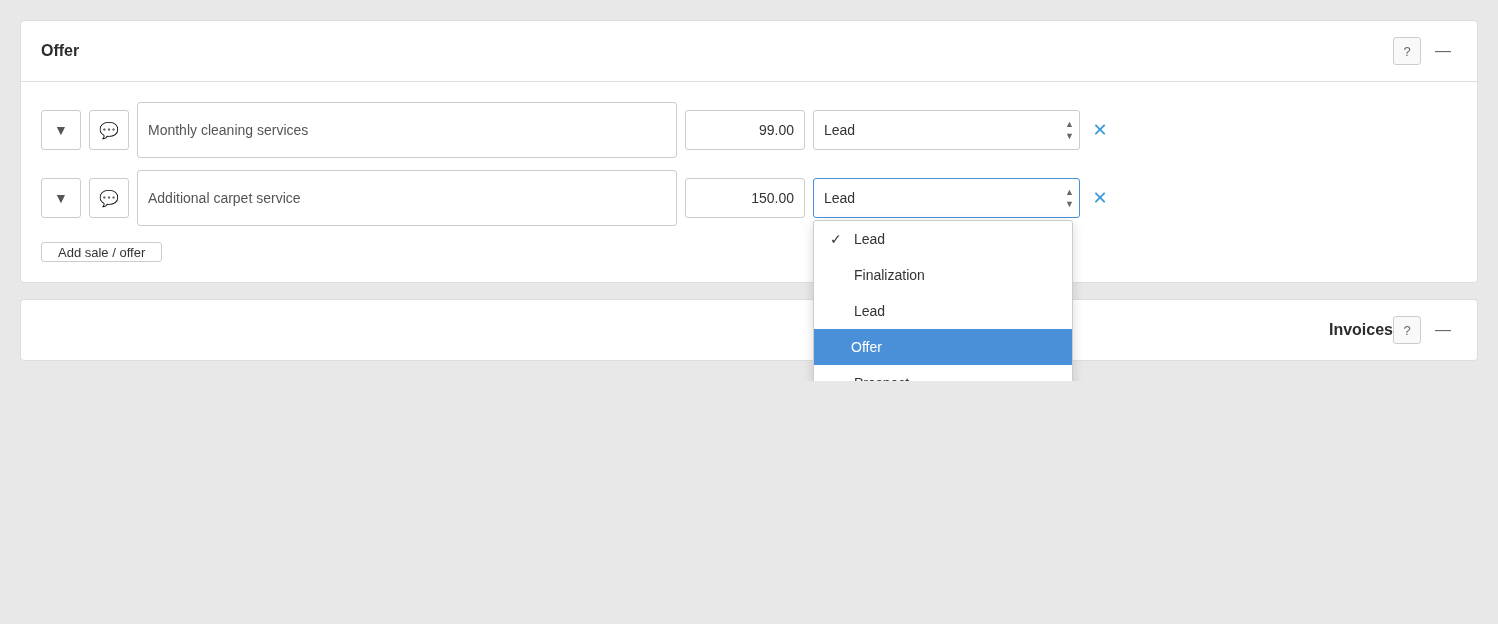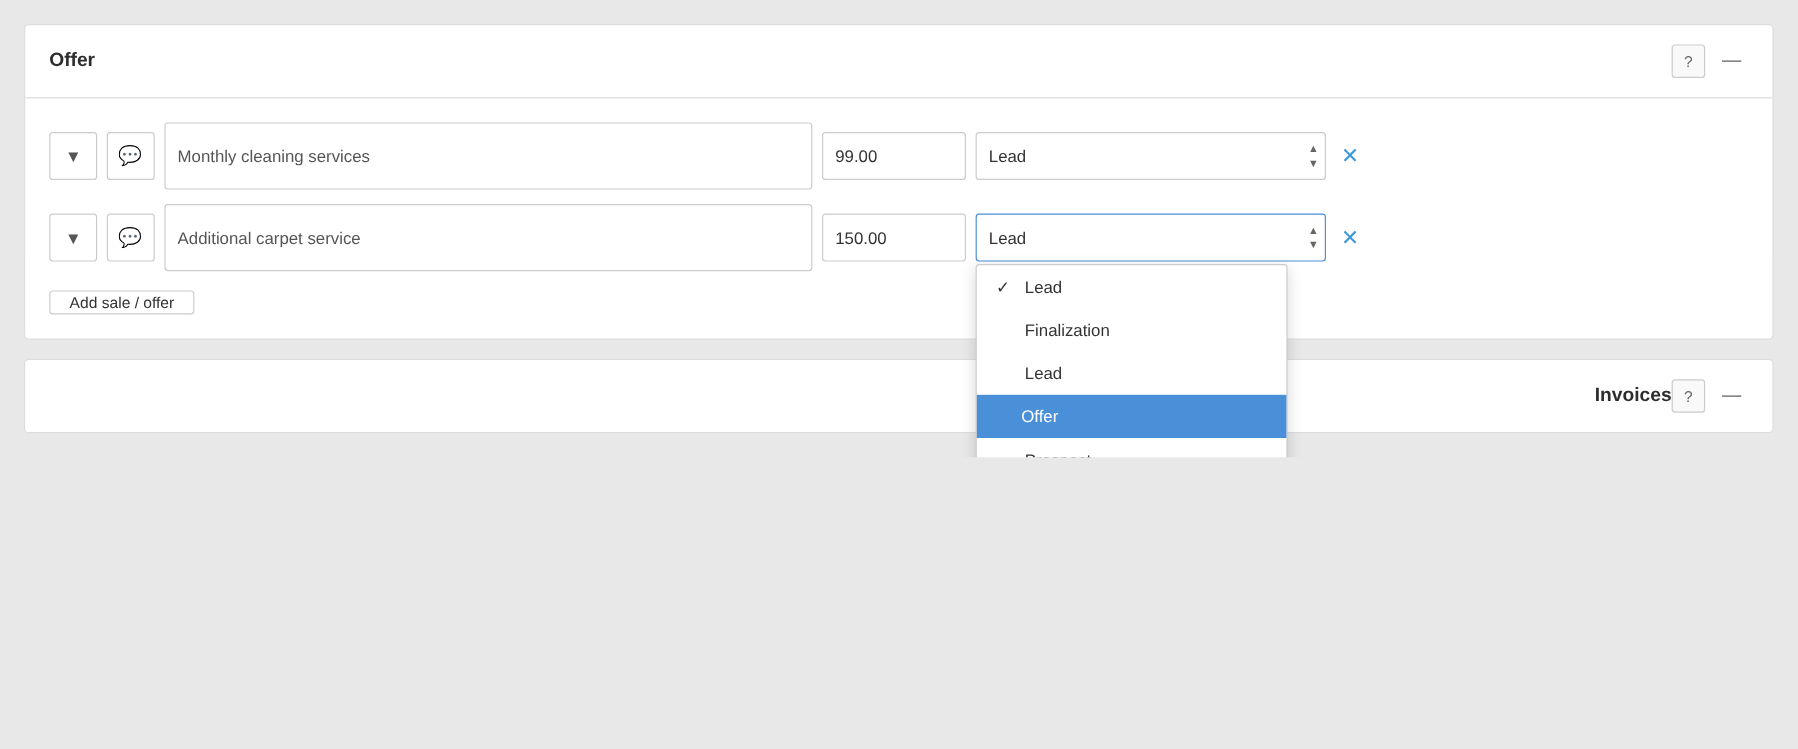--- a/index.html
+++ b/index.html
@@ -115,6 +115,7 @@
       padding: 0 10px;
       font-size: 14px;
       color: #333;
+      text-align: right;
       background: #fff;
     }
     .type-select-wrapper {

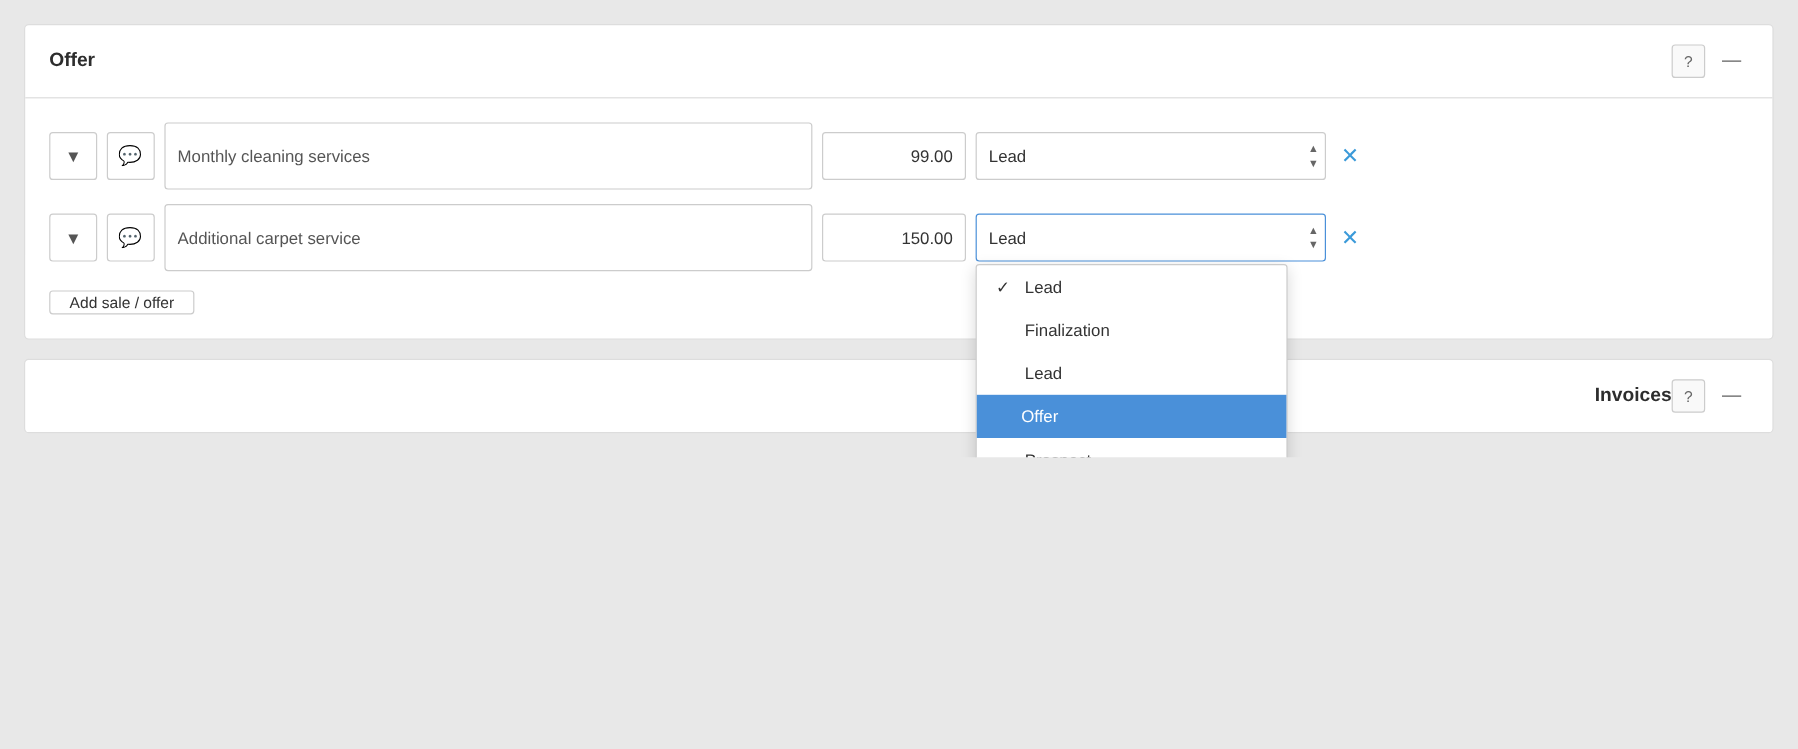--- a/index.html
+++ b/index.html
@@ -120,7 +120,7 @@
     }
     .type-select-wrapper {
       position: relative;
-      width: 292px;
+      width: 267px;
     }
     .type-select {
       width: 100%;

